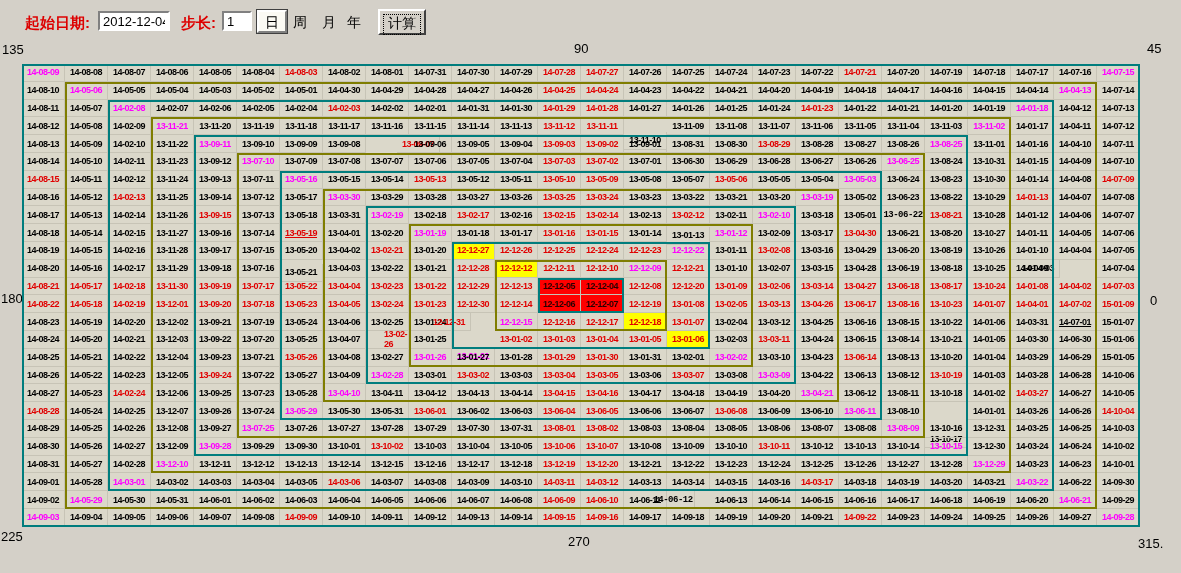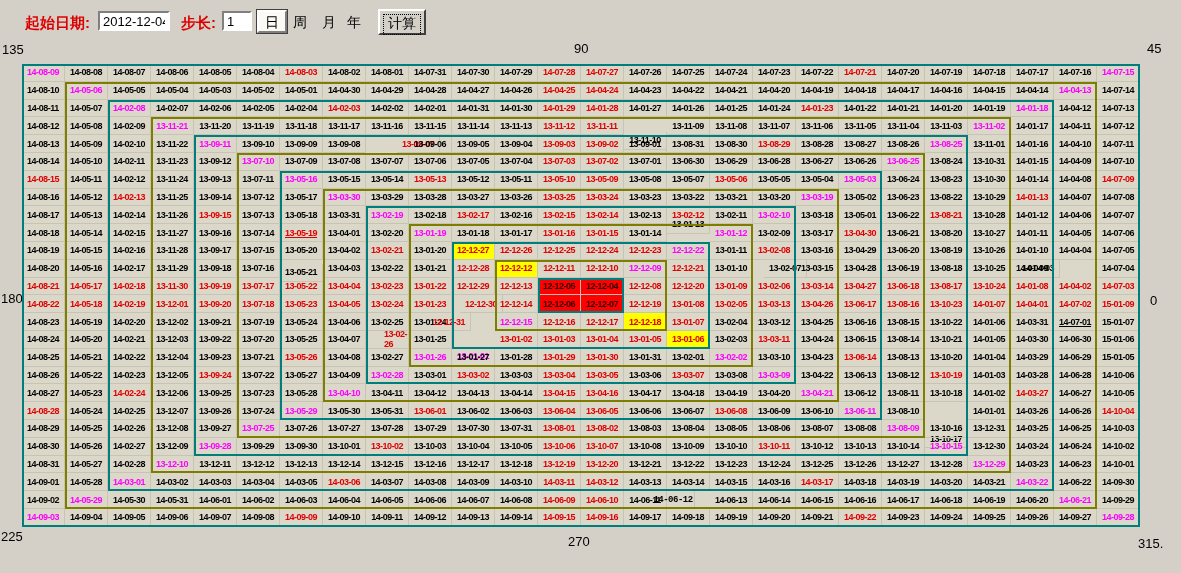--- a/index.html
+++ b/index.html
@@ -309,7 +309,7 @@
     <div class="cell c-mag" style="left: 731px; top: 142.4px;">13-02-10</div>
     <div class="cell" style="left: 774px; top: 142.4px;">13-03-18</div>
     <div class="cell" style="left: 817px; top: 142.4px;">13-05-01</div>
-    <div class="cell" style="left: 860px; top: 142.4px;">13-06-22</div>
+    <div class="cell" style="left: 860px; top: 142.4px; font-family: Liberation Mono, monospace;">13-06-22</div>
     <div class="cell c-red" style="left: 903px; top: 142.4px;">13-08-21</div>
     <div class="cell" style="left: 946px; top: 142.4px;">13-10-28</div>
     <div class="cell" style="left: 989px; top: 142.4px;">14-01-12</div>

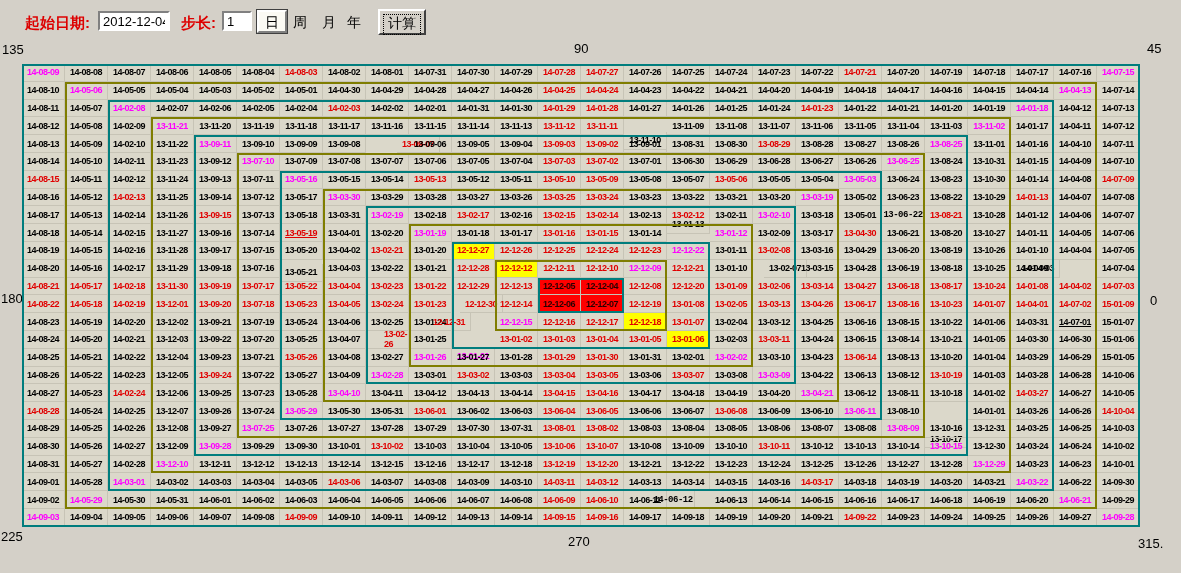--- a/index.html
+++ b/index.html
@@ -330,7 +330,7 @@
     <div class="cell c-red" style="left: 516px; top: 160.2px;">13-01-16</div>
     <div class="cell c-red" style="left: 559px; top: 160.2px;">13-01-15</div>
     <div class="cell" style="left: 602px; top: 160.2px;">13-01-14</div>
-    <div class="cell" style="left: 645px; top: 152px;">13-01-13</div>
+    <div class="cell" style="left: 645px; top: 163px;">13-01-13</div>
     <div class="cell c-mag" style="left: 688px; top: 160.2px;">13-01-12</div>
     <div class="cell" style="left: 731px; top: 160.2px;">13-02-09</div>
     <div class="cell" style="left: 774px; top: 160.2px;">13-03-17</div>

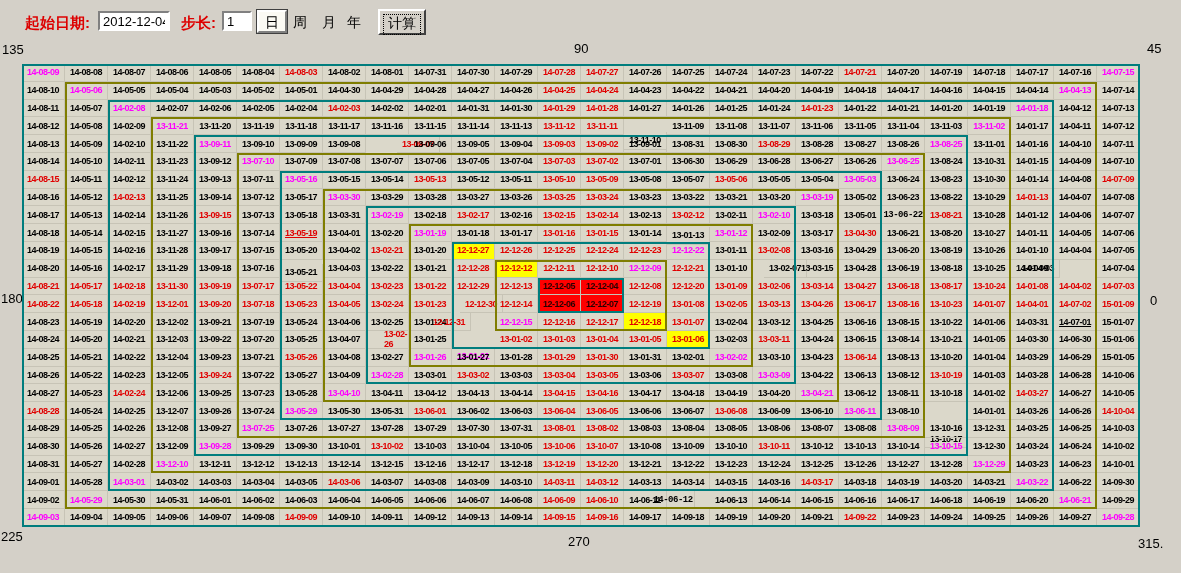--- a/index.html
+++ b/index.html
@@ -384,7 +384,7 @@
     <div class="cell c-mag" style="left: 602px; top: 195.8px;">12-12-09</div>
     <div class="cell c-red" style="left: 645px; top: 195.8px;">12-12-21</div>
     <div class="cell" style="left: 688px; top: 195.8px;">13-01-10</div>
-    <div class="cell" style="left: 731px; top: 195.8px; margin-left: 11px;">13-02-07</div>
+    <div class="cell" style="left: 731px; top: 195.8px;">13-02-07</div>
     <div class="cell" style="left: 774px; top: 195.8px;">13-03-15</div>
     <div class="cell" style="left: 817px; top: 195.8px;">13-04-28</div>
     <div class="cell" style="left: 860px; top: 195.8px;">13-06-19</div>

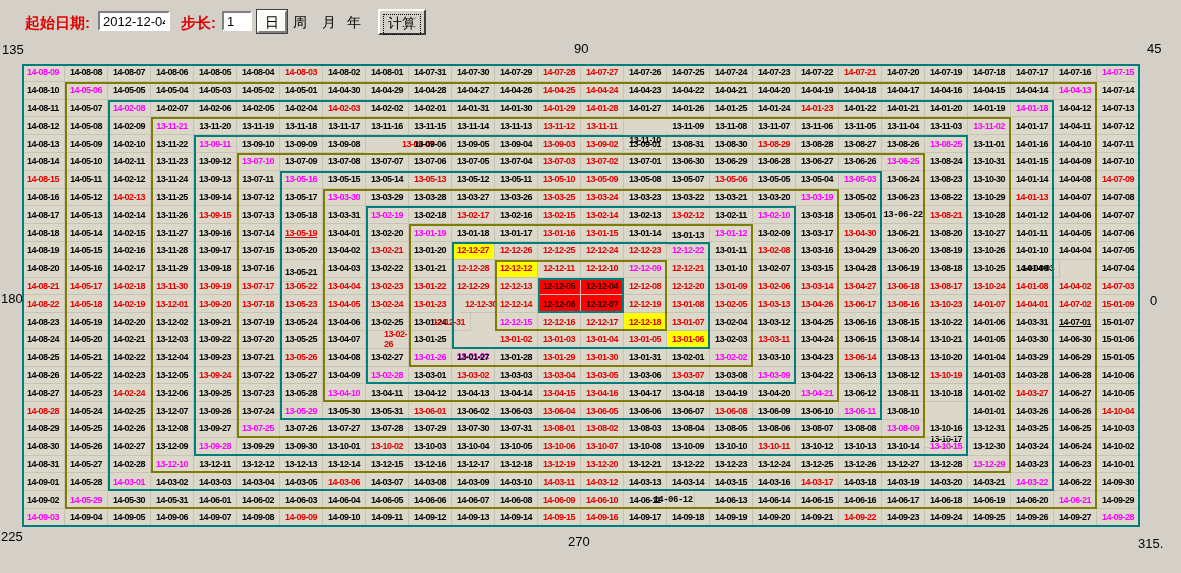--- a/index.html
+++ b/index.html
@@ -429,7 +429,7 @@
     <div class="cell c-red" style="left: 301px; top: 231.4px;">13-04-05</div>
     <div class="cell c-red" style="left: 344px; top: 231.4px;">13-02-24</div>
     <div class="cell c-red" style="left: 387px; top: 231.4px;">13-01-23</div>
-    <div class="cell c-red" style="left: 430px; top: 231.4px; margin-left: 8px;">12-12-30</div>
+    <div class="cell c-red" style="left: 430px; top: 231.4px;">12-12-30</div>
     <div class="cell c-red" style="left: 473px; top: 231.4px;">12-12-14</div>
     <div class="cell bg-red" style="left: 516px; top: 231.4px;">12-12-06</div>
     <div class="cell bg-red" style="left: 559px; top: 231.4px;">12-12-07</div>

